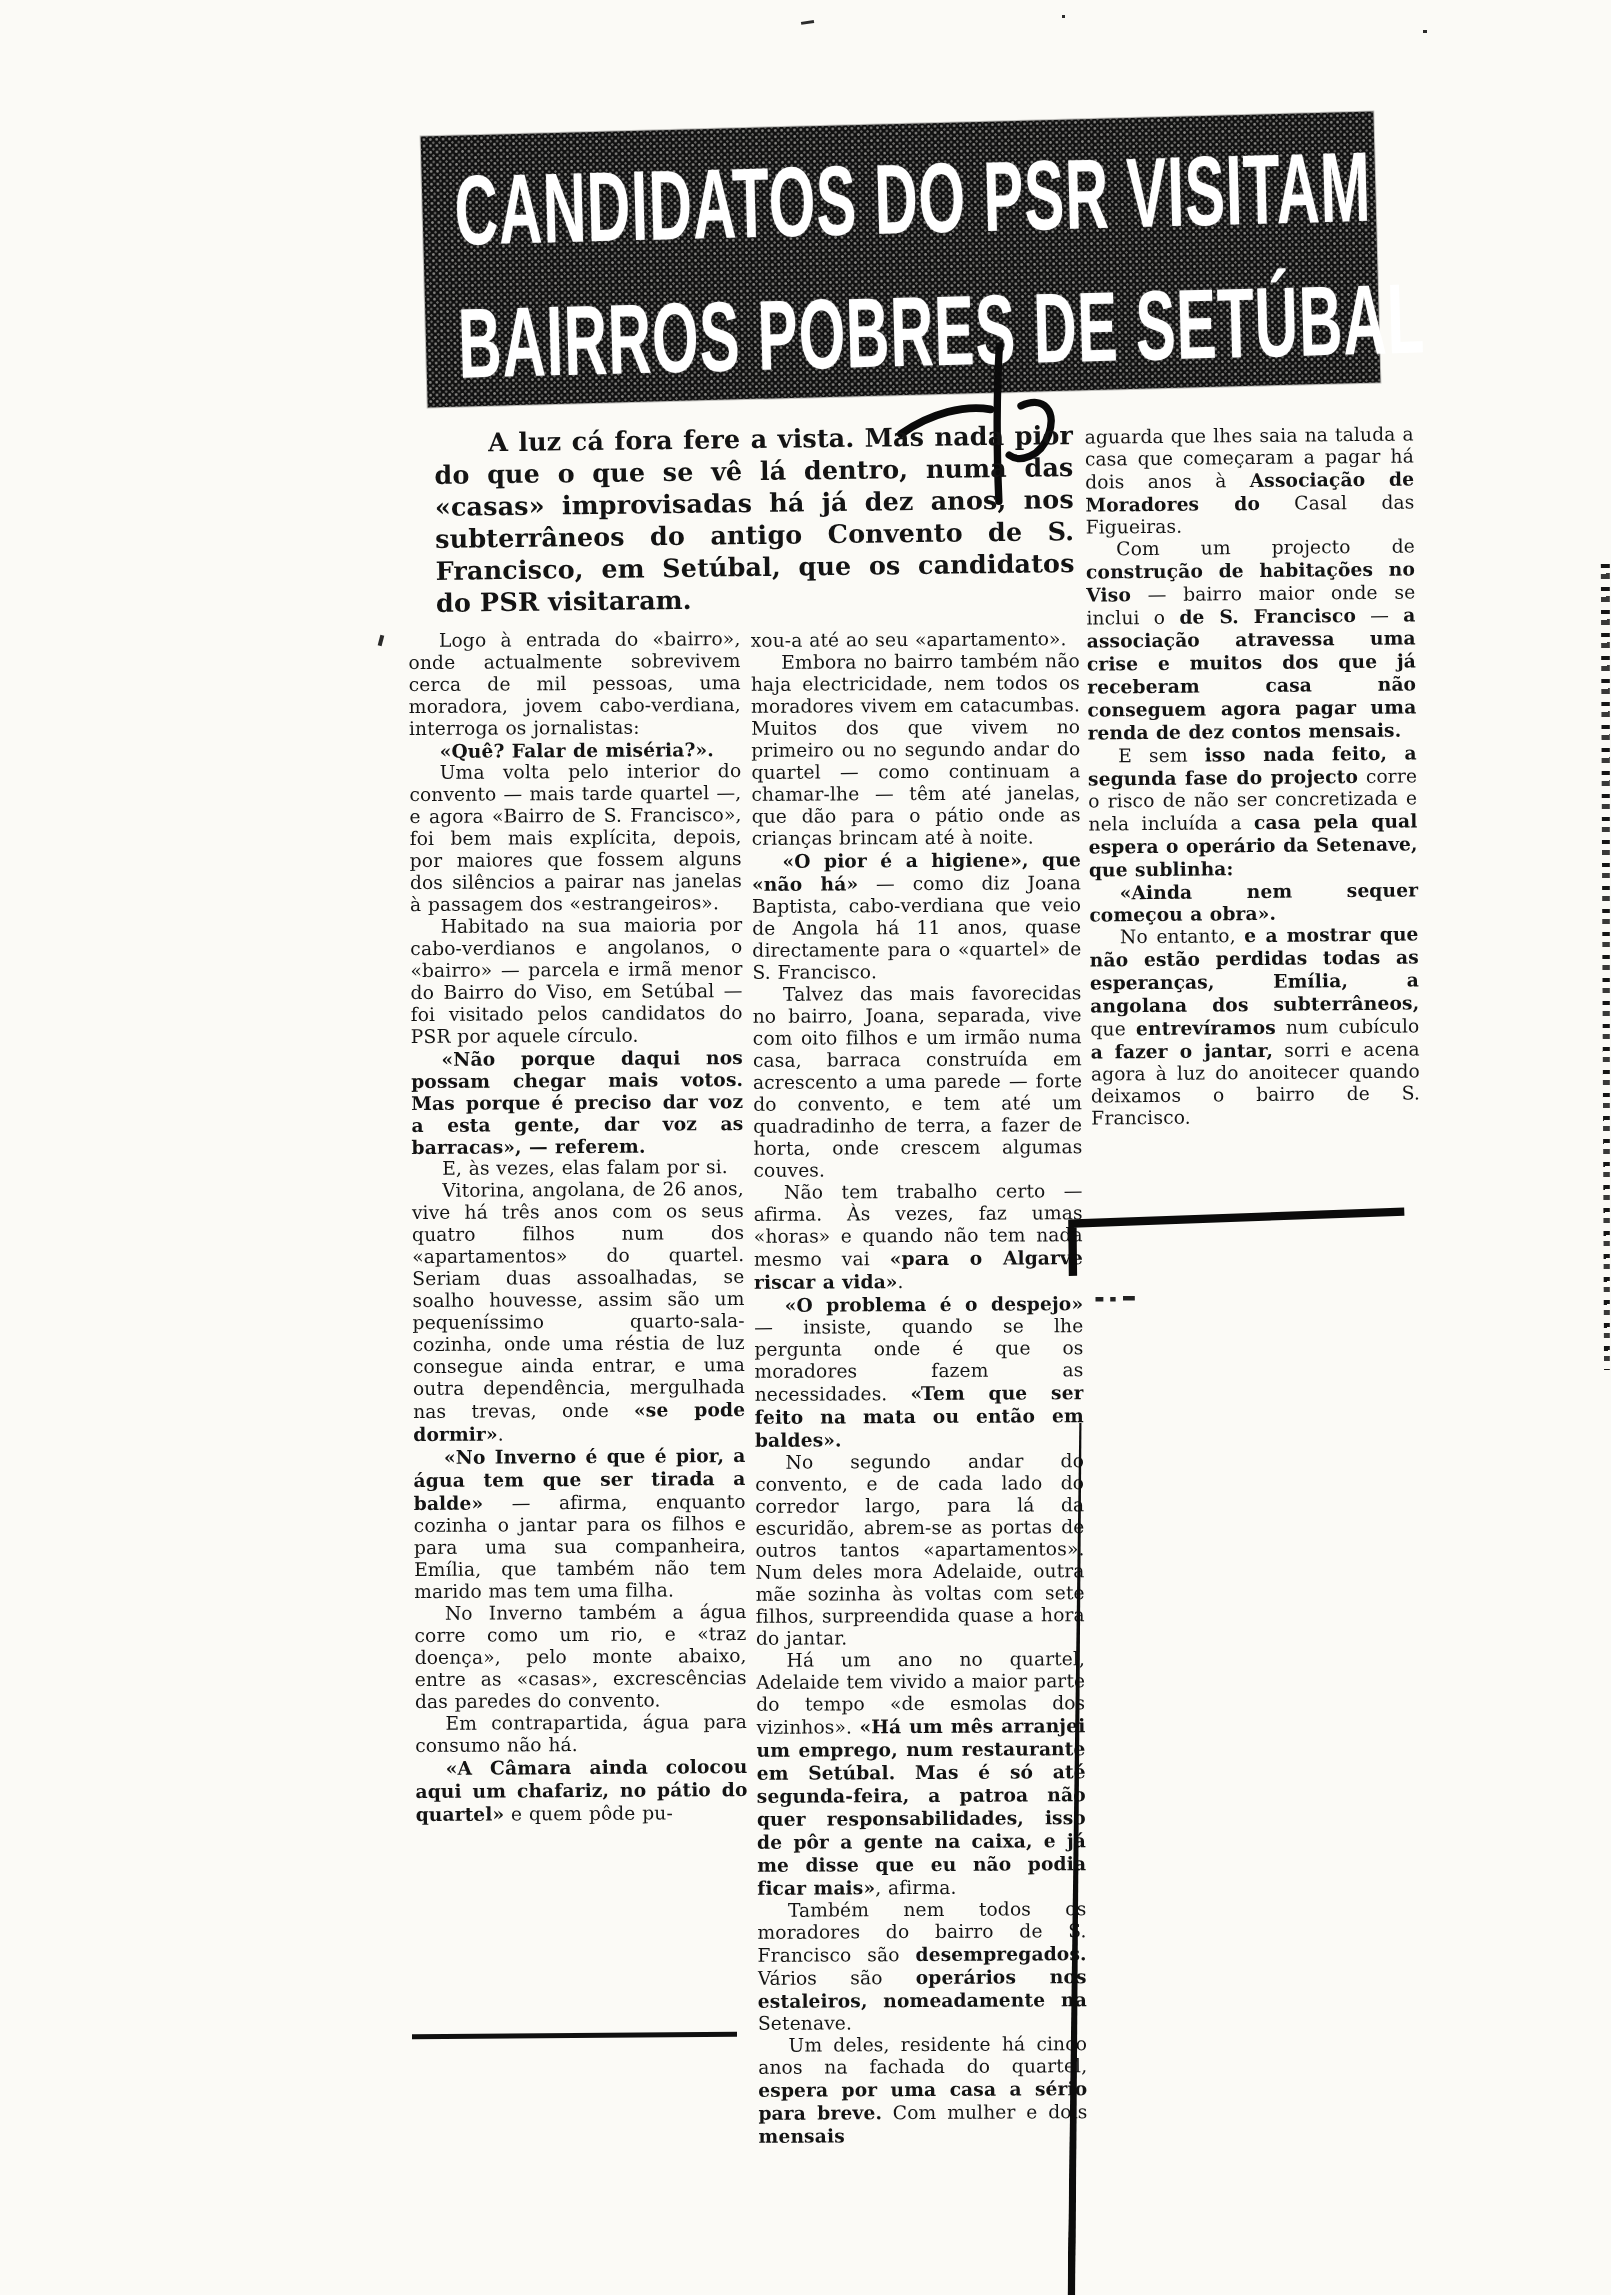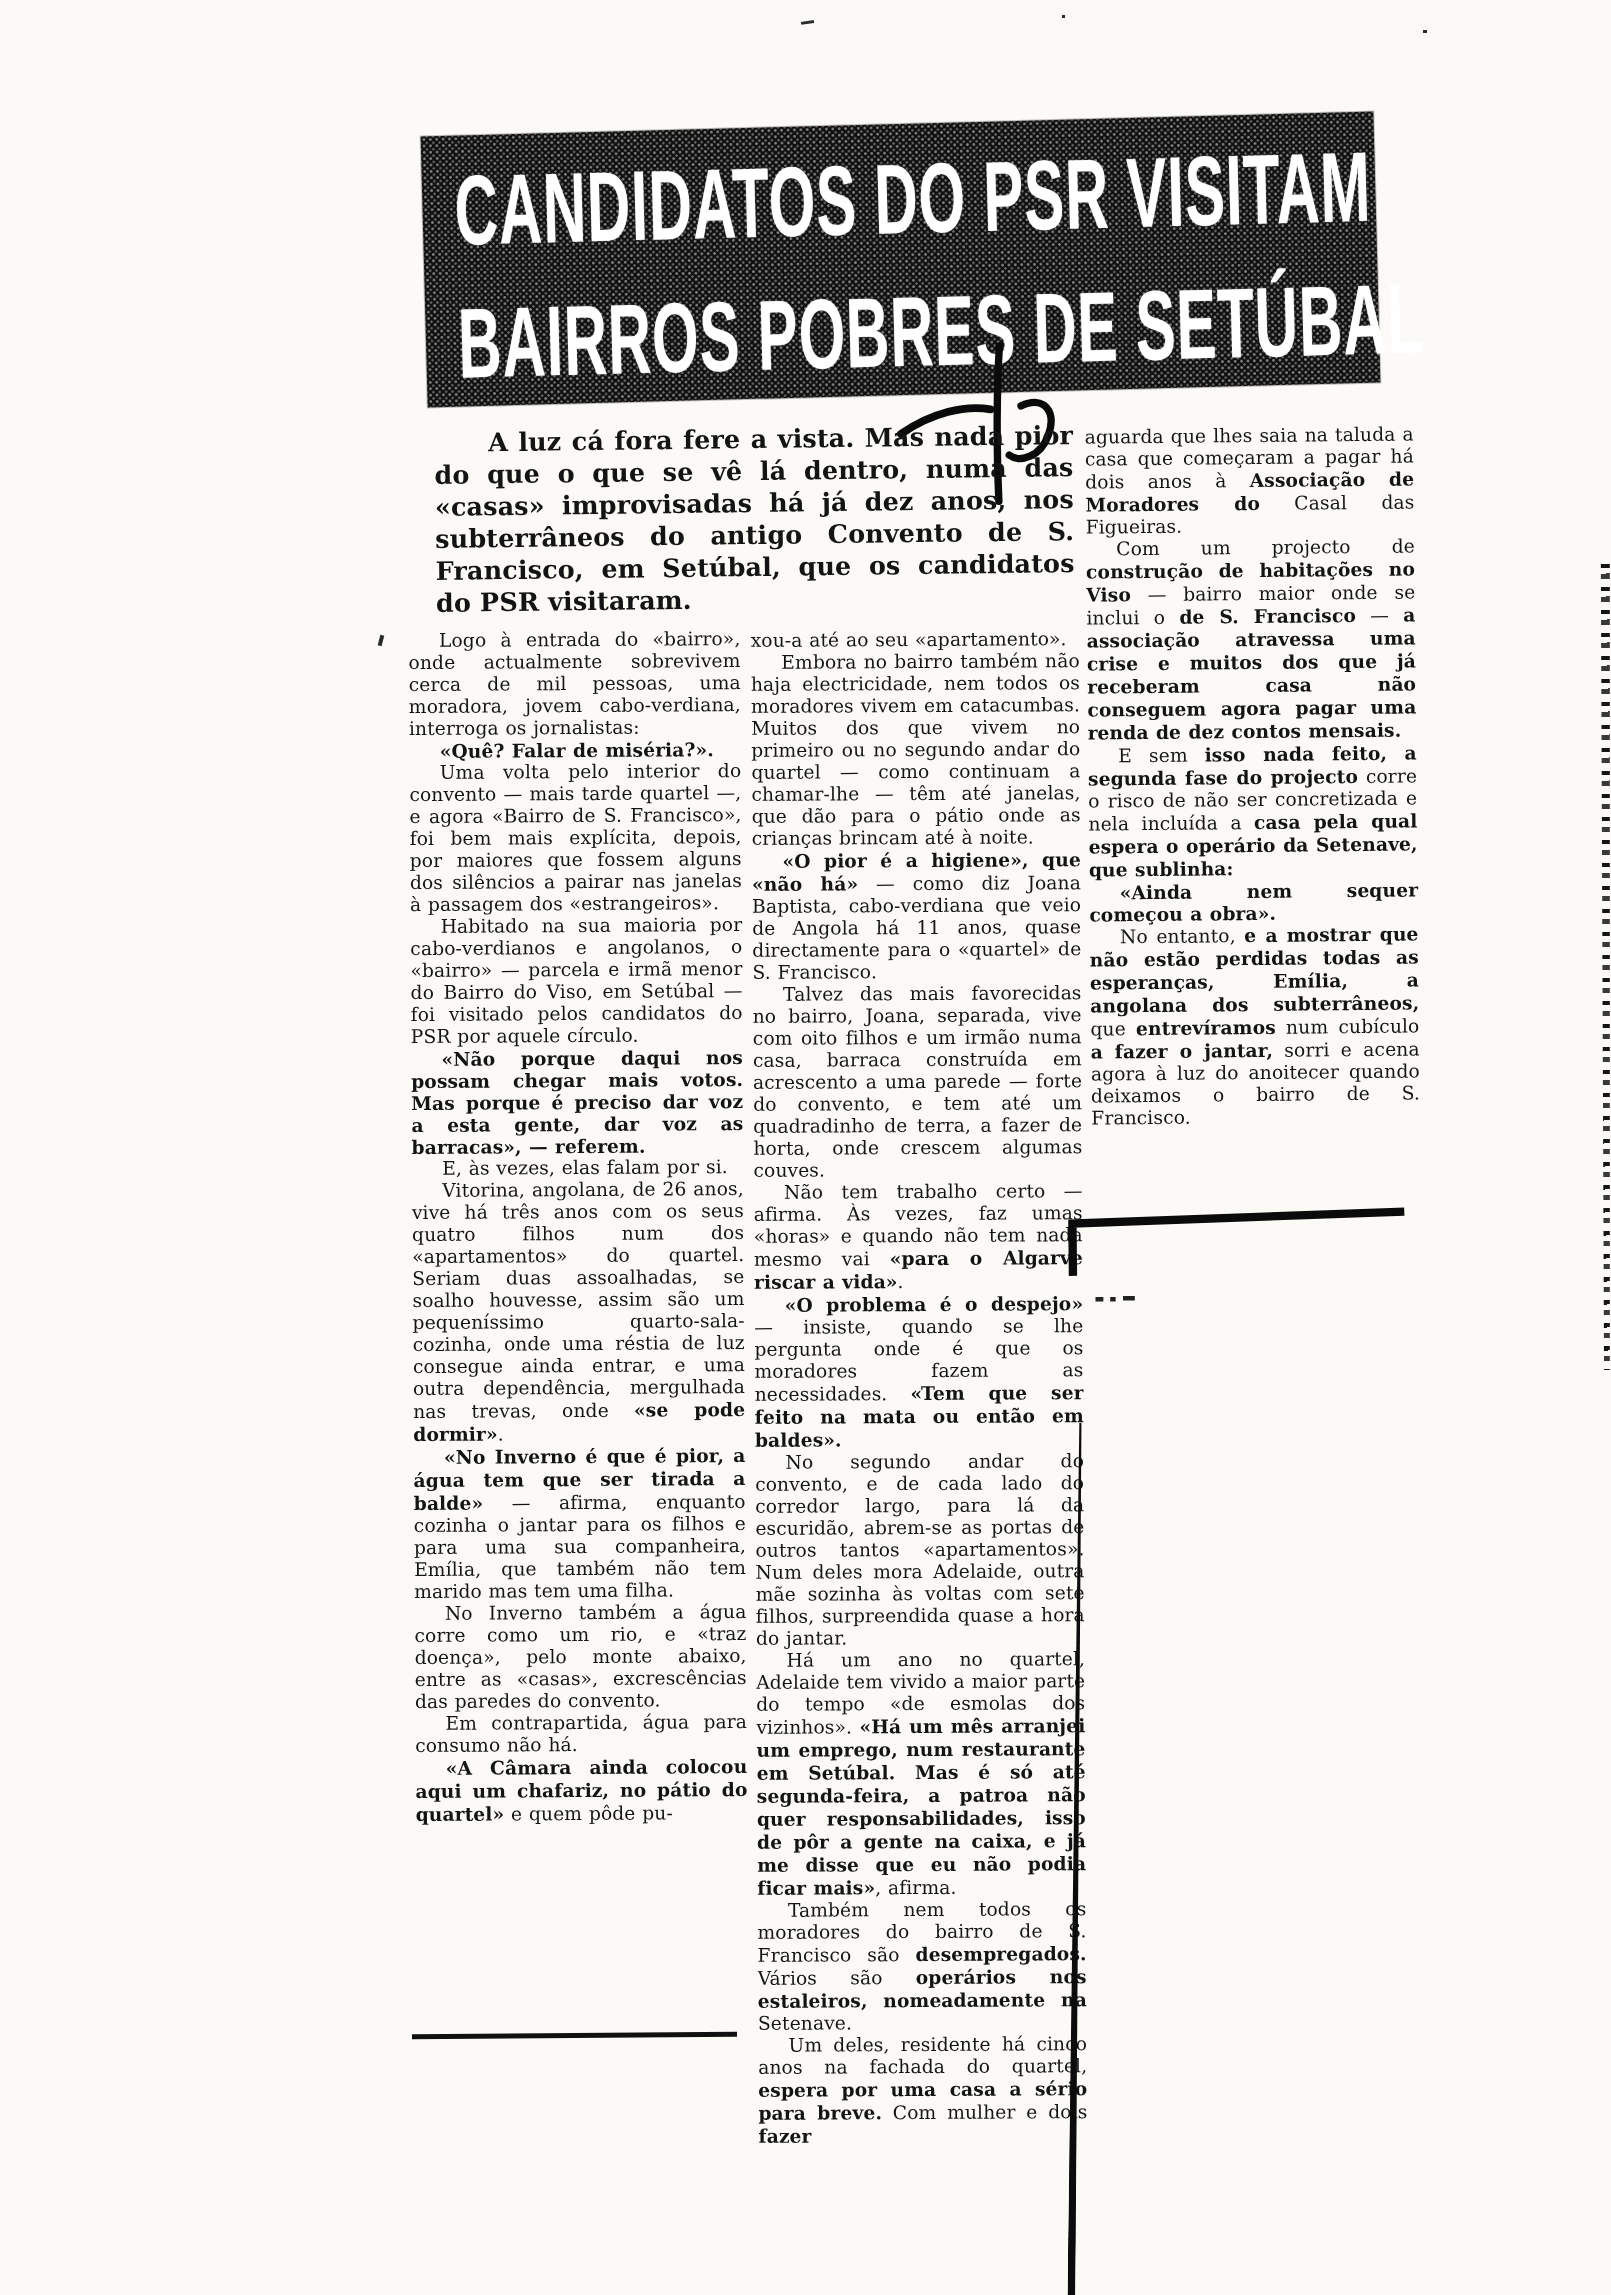--- a/index.html
+++ b/index.html
@@ -124,7 +124,7 @@
       <p class="para">No segundo andar do convento, e de cada lado do corredor largo, para lá da escuridão, abrem-se as portas de outros tantos «apartamentos». Num deles mora Adelaide, outra mãe sozinha às voltas com sete filhos, surpreendida quase a hora do jantar.</p>
       <p class="para">Há um ano no quartel, Adelaide tem vivido a maior parte do tempo «de esmolas dos vizinhos». <b>«Há um mês arranjei um emprego, num restaurante em Setúbal. Mas é só até segunda-feira, a patroa não quer responsabilidades, isso de pôr a gente na caixa, e já me disse que eu não podia ficar mais»</b>, afirma.</p>
       <p class="para">Também nem todos os moradores do bairro de S. Francisco são <b>desempregados.</b> Vários são <b>operários nos estaleiros, nomeadamente na</b> Setenave.</p>
-      <p class="para">Um deles, residente há cinco anos na fachada do quartel, <b>espera por uma casa a sério para breve.</b> Com mulher e dois <b>fazer</b></p>
+      <p class="para">Um deles, residente há cinco anos na fachada do quartel, <b>espera por uma casa a sério para breve.</b> Com mulher e dois <b>mensais</b></p>
     </div>
   <div class="col col-right">
       <p class="para noindent">aguarda que lhes saia na taluda a casa que começaram a pagar há dois anos à <b>Associação de Moradores do</b> Casal das Figueiras.</p>

